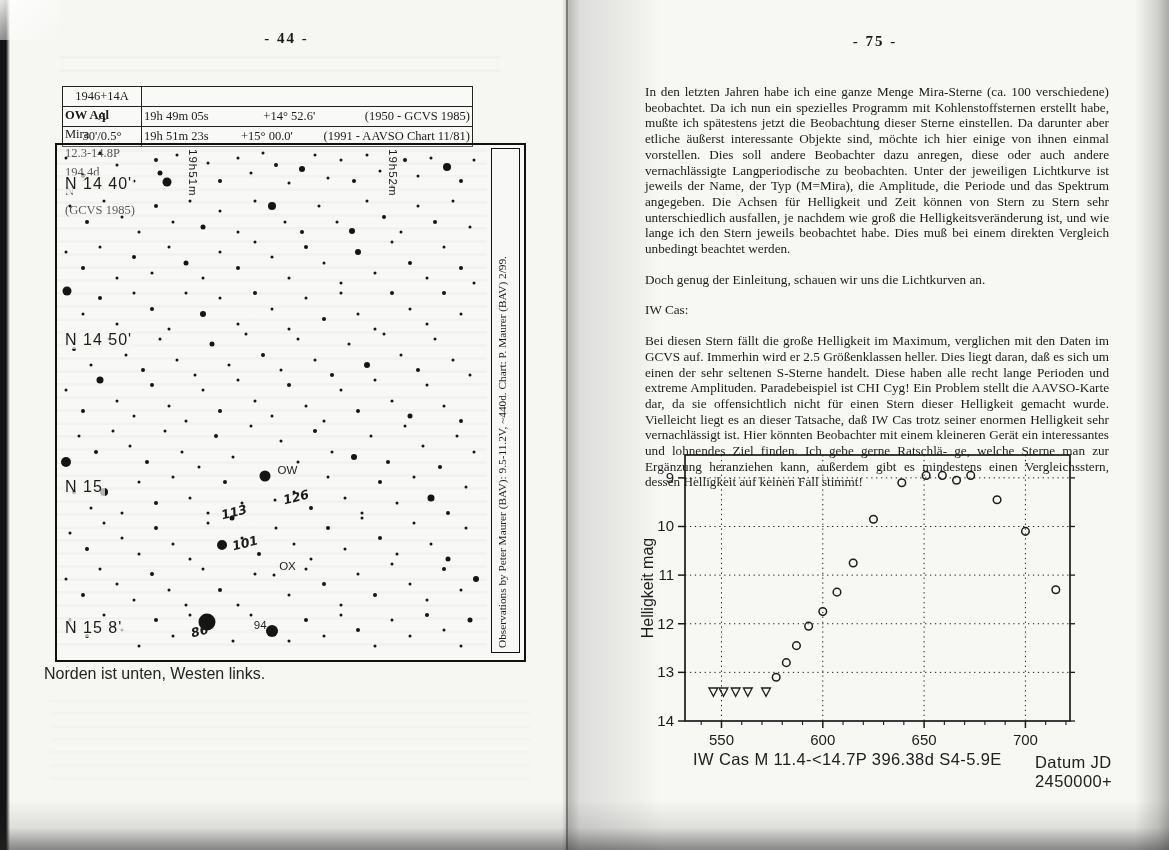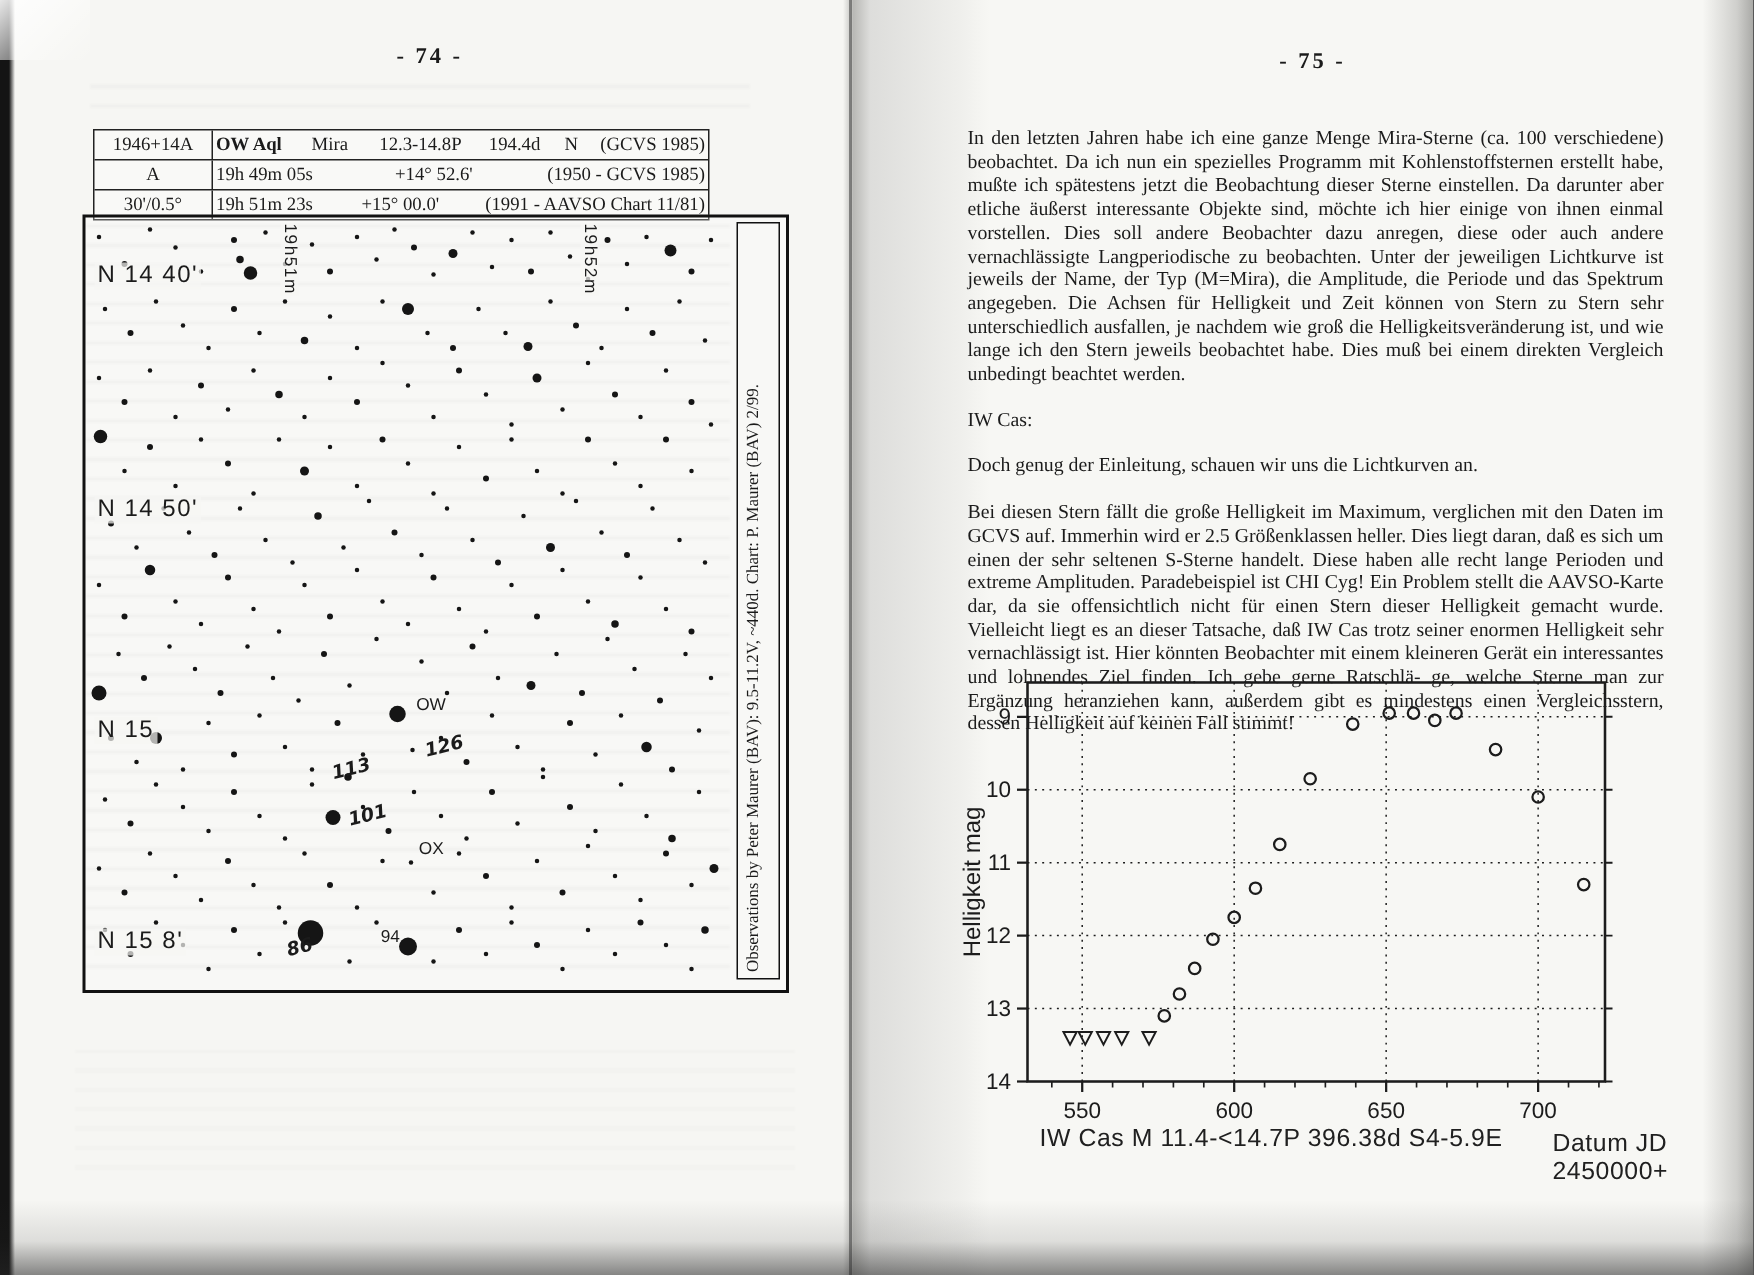--- a/index.html
+++ b/index.html
@@ -53,7 +53,7 @@
 
 <div id="scan" data-interactable="false">
 
-  <div class="abs pgnum" id="pg74" data-interactable="false">- 74 -</div>
+  <div class="abs pgnum" id="pg74" data-interactable="false">- 44 -</div>
 
   <div class="abs" id="objtable" data-interactable="false">
       <div class="t-row" data-interactable="false">

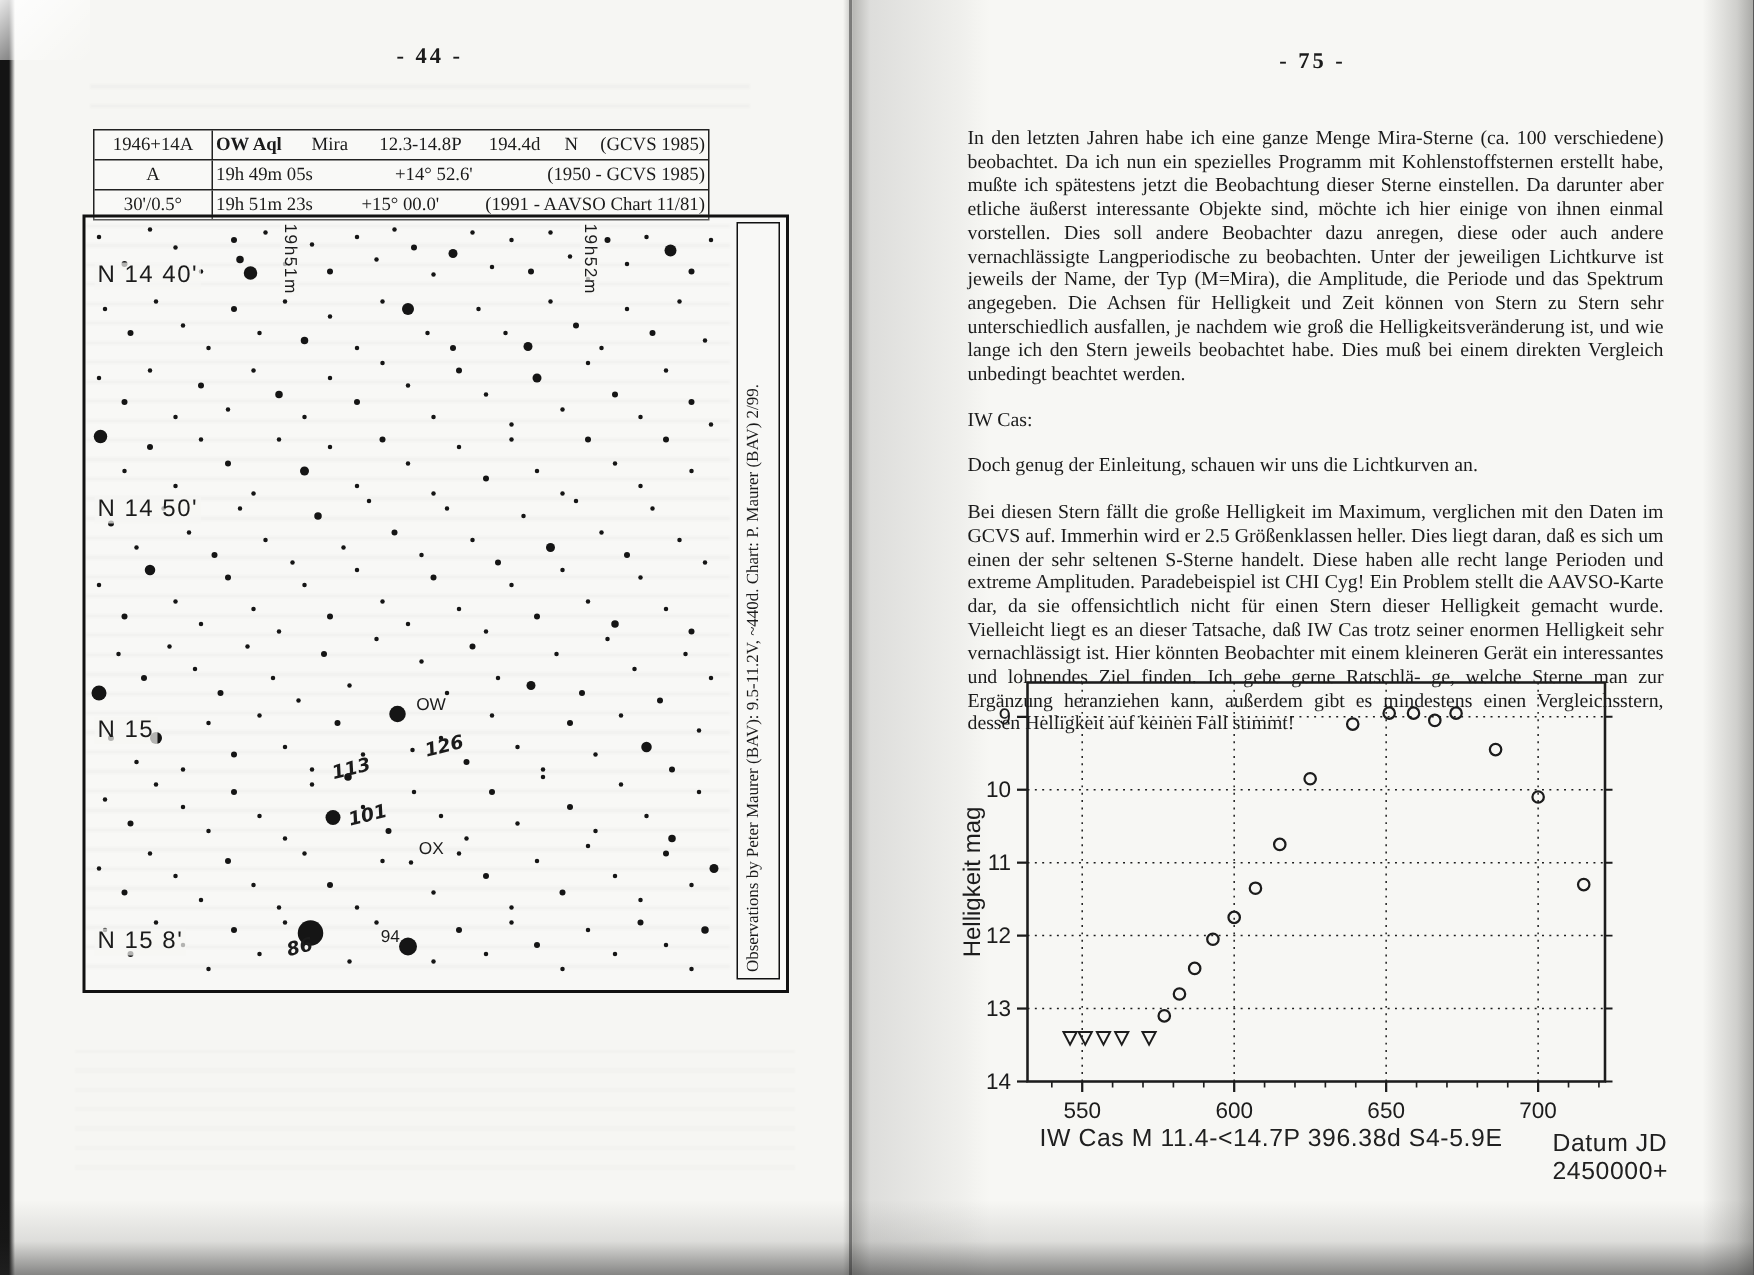--- a/index.html
+++ b/index.html
@@ -21,7 +21,7 @@
   
   #objtable{left:62px;top:86px;width:409px;border:1.5px solid #222;font-size:12.5px;background:rgba(255,255,255,.35);}
   .t-row{display:flex;height:19px;line-height:19px;border-top:1px solid #222;}
-  .t-row:first-child{border-top:none;}
+  .t-row:first-child{border-top:none;flex-direction:column;}
   .t-cell{white-space:nowrap;overflow:visible;padding:0 2px;}
   .t-cell.c0{width:74px;text-align:center;border-right:1.2px solid #222;flex:none;}
   .t-bold{font-weight:bold;}

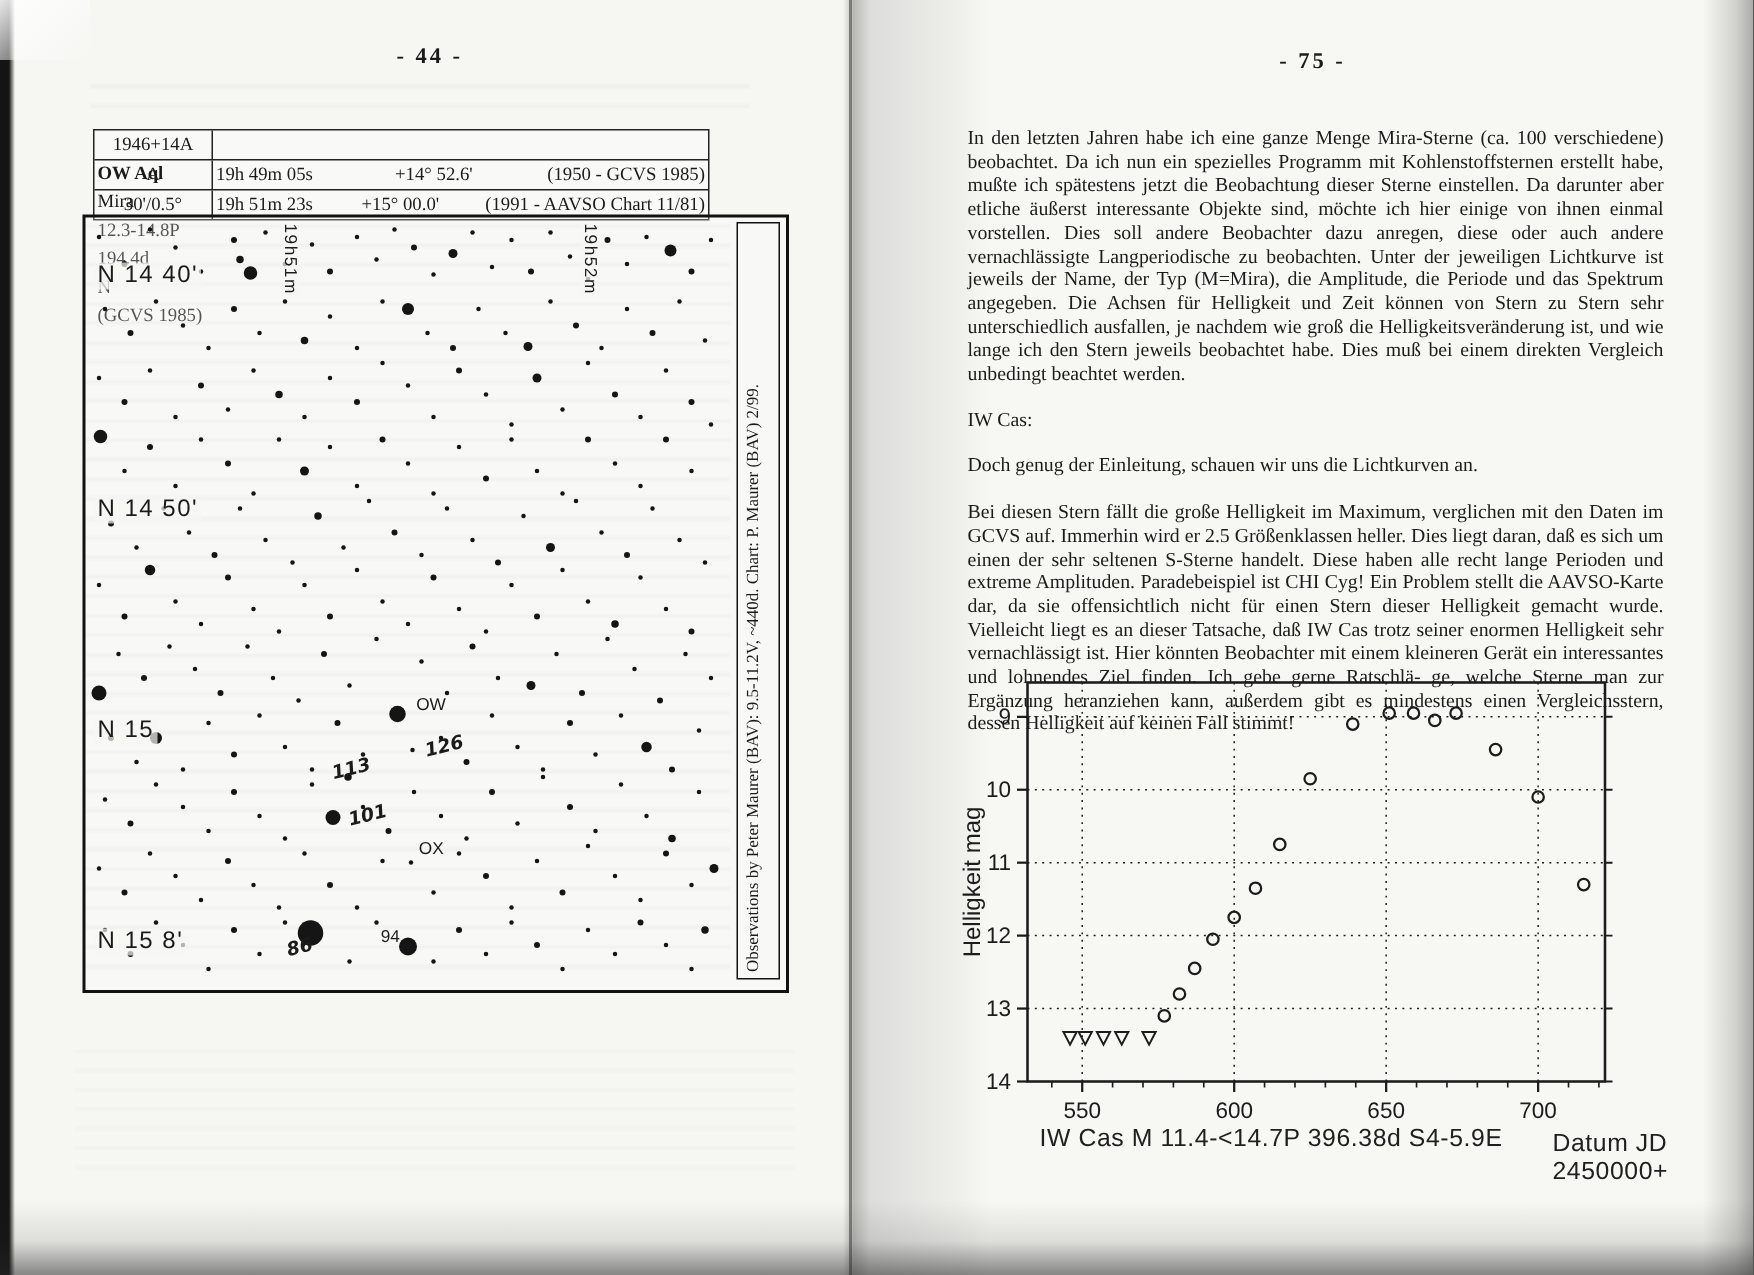--- a/index.html
+++ b/index.html
@@ -387,8 +387,8 @@
 
   <div class="abs" id="rtext" data-interactable="false">
     <p data-interactable="false">In den letzten Jahren habe ich eine ganze Menge Mira-Sterne (ca. 100 verschiedene) beobachtet. Da ich nun ein spezielles Programm mit Kohlenstoffsternen erstellt habe, mußte ich spätestens jetzt die Beobachtung dieser Sterne einstellen. Da darunter aber etliche äußerst interessante Objekte sind, möchte ich hier einige von ihnen einmal vorstellen. Dies soll andere Beobachter dazu anregen, diese oder auch andere vernachlässigte Langperiodische zu beobachten. Unter der jeweiligen Lichtkurve ist jeweils der Name, der Typ (M=Mira), die Amplitude, die Periode und das Spektrum angegeben. Die Achsen für Helligkeit und Zeit können von Stern zu Stern sehr unterschiedlich ausfallen, je nachdem wie groß die Helligkeitsveränderung ist, und wie lange ich den Stern jeweils beobachtet habe. Dies muß bei einem direkten Vergleich unbedingt beachtet werden.</p>
+    <p class="tight" data-interactable="false">Doch genug der Einleitung, schauen wir uns die Lichtkurven an.</p>
     <p class="tight" data-interactable="false">IW Cas:</p>
-    <p class="tight" data-interactable="false">Doch genug der Einleitung, schauen wir uns die Lichtkurven an.</p>
     <p data-interactable="false">Bei diesen Stern fällt die große Helligkeit im Maximum, verglichen mit den Daten im GCVS auf. Immerhin wird er 2.5 Größenklassen heller. Dies liegt daran, daß es sich um einen der sehr seltenen S-Sterne handelt. Diese haben alle recht lange Perioden und extreme Amplituden. Paradebeispiel ist CHI Cyg! Ein Problem stellt die AAVSO-Karte dar, da sie offensichtlich nicht für einen Stern dieser Helligkeit gemacht wurde. Vielleicht liegt es an dieser Tatsache, daß IW Cas trotz seiner enormen Helligkeit sehr vernachlässigt ist. Hier könnten Beobachter mit einem kleineren Gerät ein interessantes und lohnendes Ziel finden. Ich gebe gerne Ratschlä- ge, welche Sterne man zur Ergänzung heranziehen kann, außerdem gibt es mindestens einen Vergleichsstern, dessen Helligkeit auf keinen Fall stimmt!</p>
   </div>
 

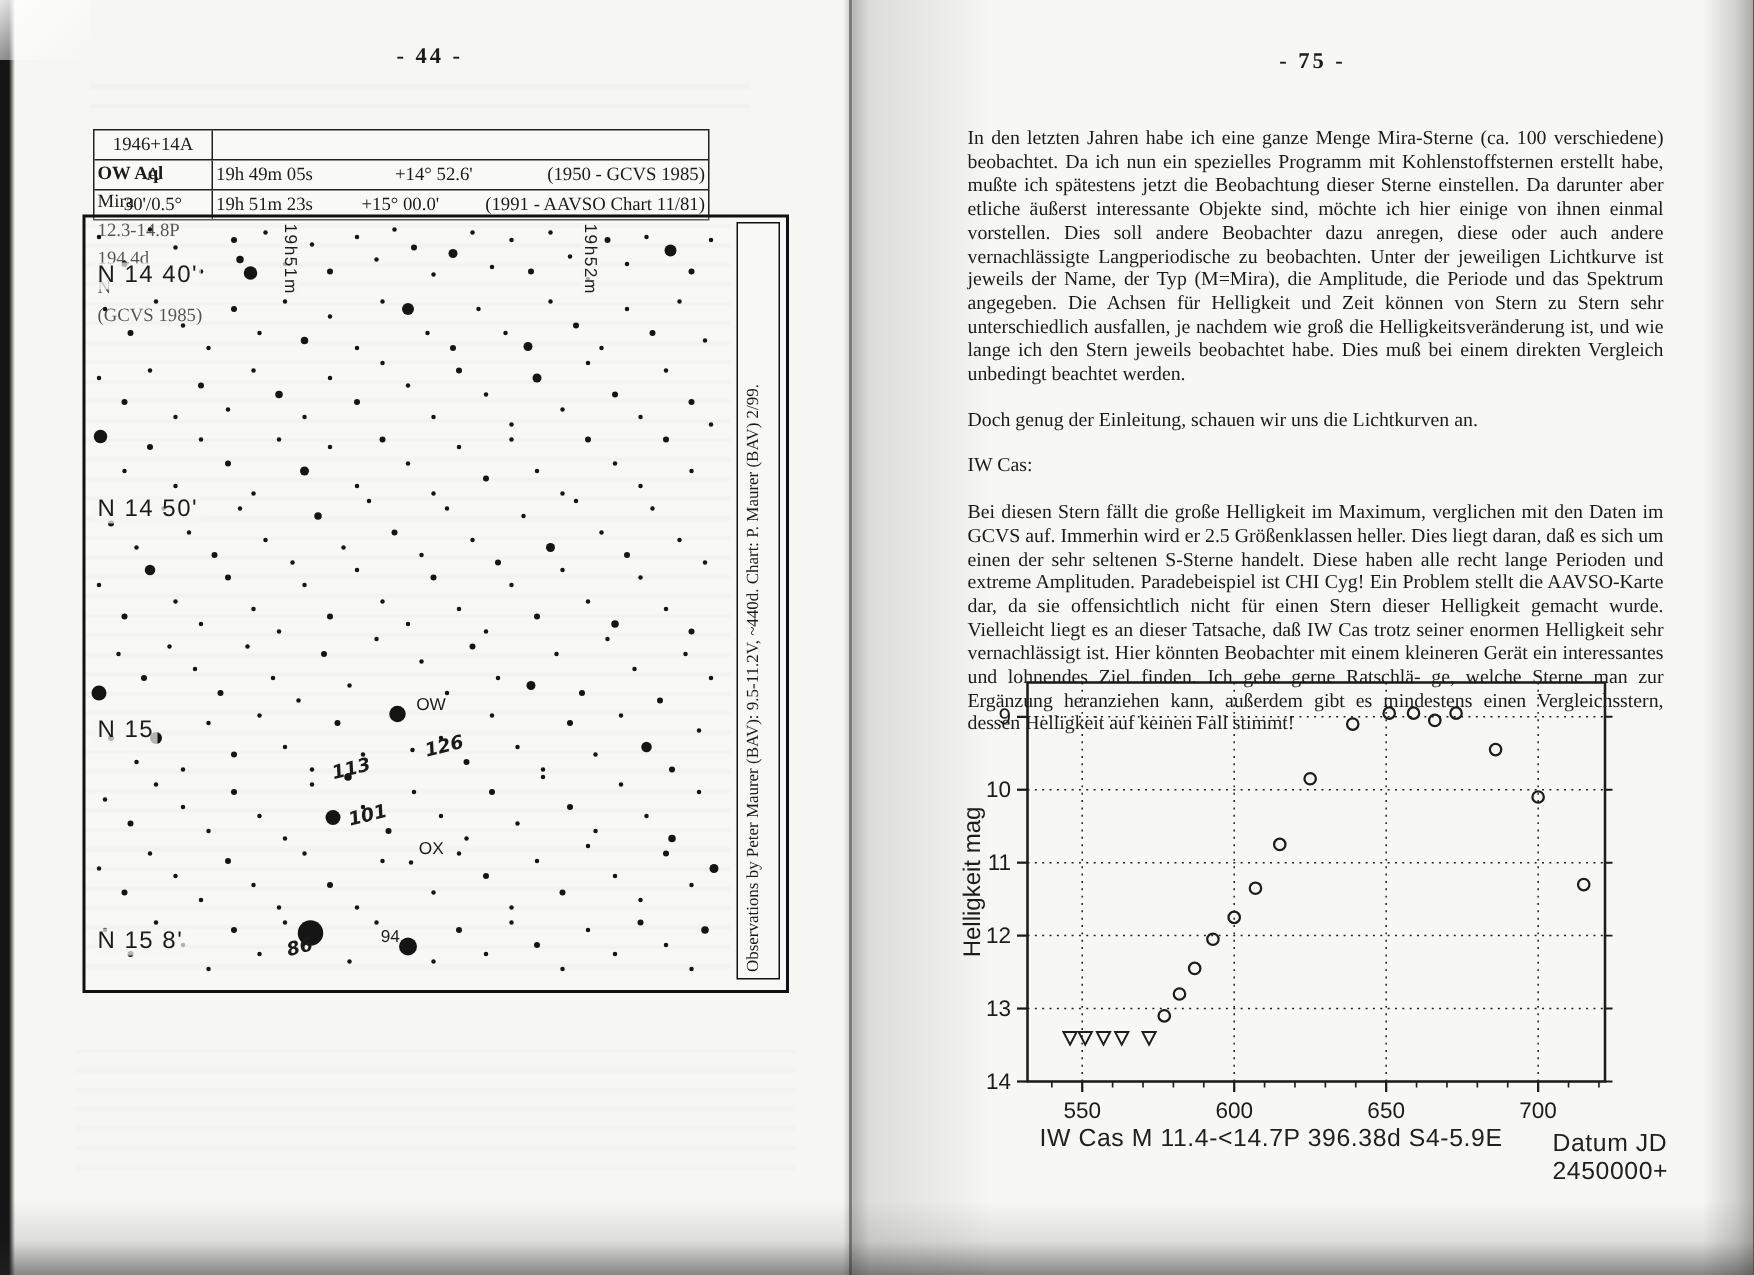--- a/index.html
+++ b/index.html
@@ -377,6 +377,7 @@
   </div>
 
   <div class="abs" id="lcaption" data-interactable="false">
+    <div data-interactable="false">Norden ist unten, Westen links.</div>
   </div>
 
   <div class="abs bleed" style="left:60px;top:52px;width:440px;height:30px;" data-interactable="false"></div>

